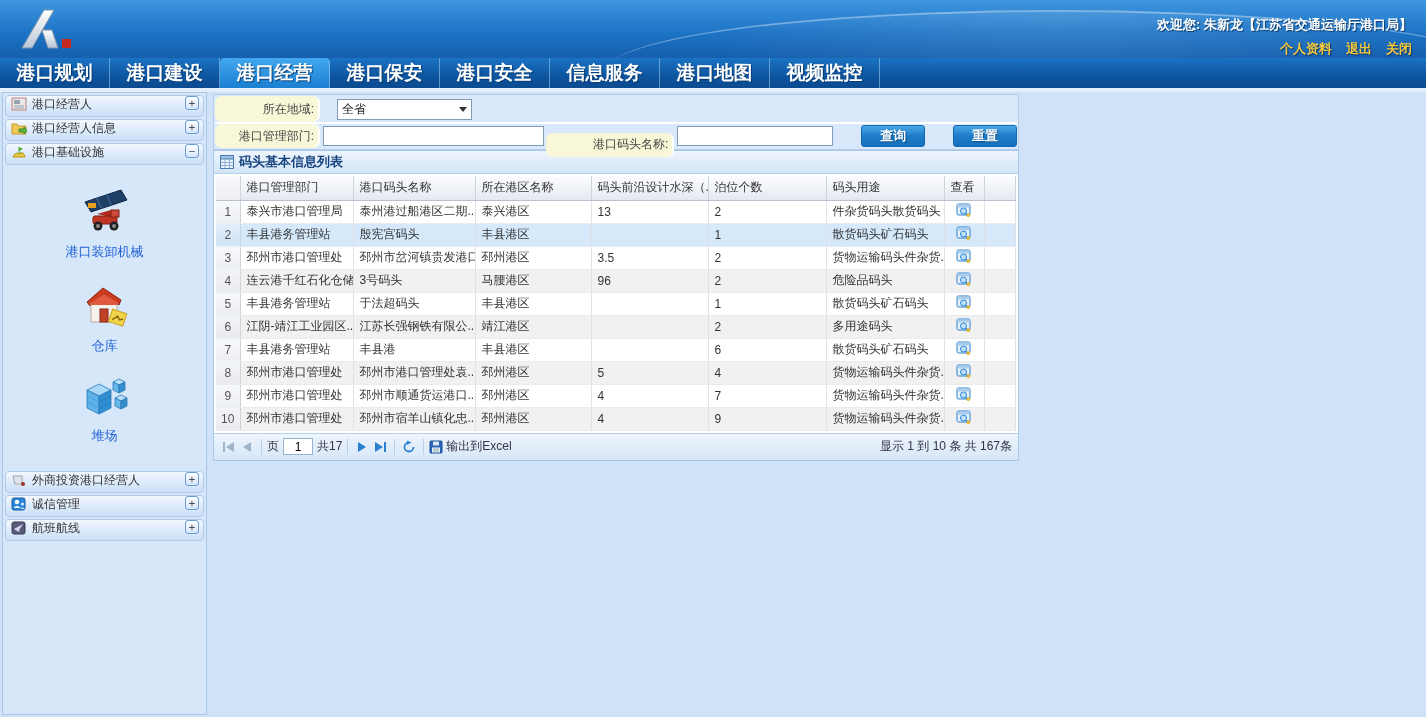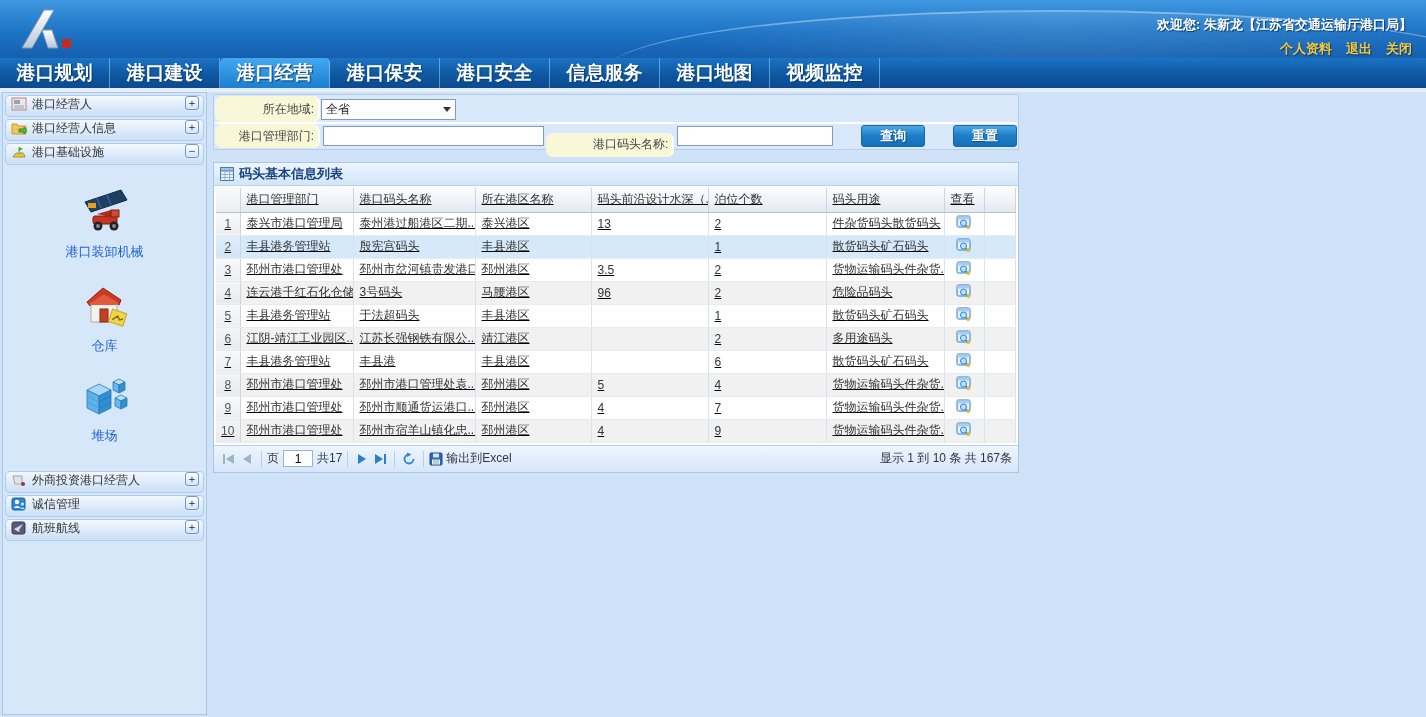--- a/index.html
+++ b/index.html
@@ -62,7 +62,7 @@
     font-size:12px; color:#444; flex:none;border-radius:7px; }
   .flabel.second { width:128px; margin-left:2px;margin-top:17px; }
   .selectbox { width:135px; height:21px; background:#fff; border:1px solid #7f9db9;
-    margin-left:1px; display:flex; align-items:center; justify-content:space-between;
+    margin-left:17px; display:flex; align-items:center; justify-content:space-between;
     padding:0 4px; font-size:12px; color:#222; cursor:pointer; }
   .selectbox .arrow { width:0; height:0; border-left:4px solid transparent;
     border-right:4px solid transparent; border-top:5px solid #333; }

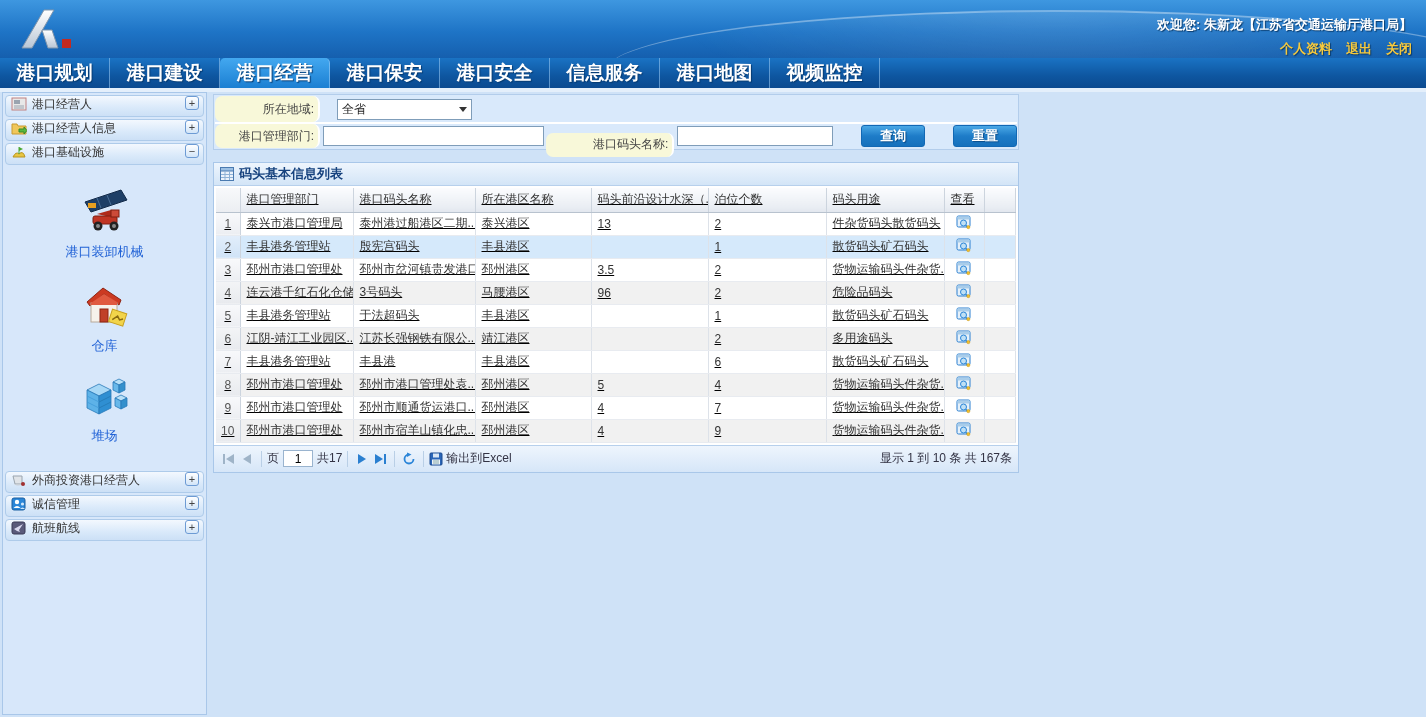--- a/index.html
+++ b/index.html
@@ -75,7 +75,7 @@
     color:#fff; font-size:13px; font-weight:bold; cursor:pointer; font-family:inherit;
     text-shadow:1px 1px 1px #0a4a86; }
 
-  .table-panel { margin-top:12px; width:100%; border:1px solid #a9c7e9; background:#fff; }
+  .table-panel { width:100%; border:1px solid #a9c7e9; background:#fff; }
   .panel-title { height:23px; background:linear-gradient(180deg,#eef5fd 0%,#d3e5f7 100%);
     border-bottom:1px solid #b7d0ec; display:flex; align-items:center; gap:5px; padding:0 6px;
     font-size:13px; font-weight:bold; color:#16427e; }

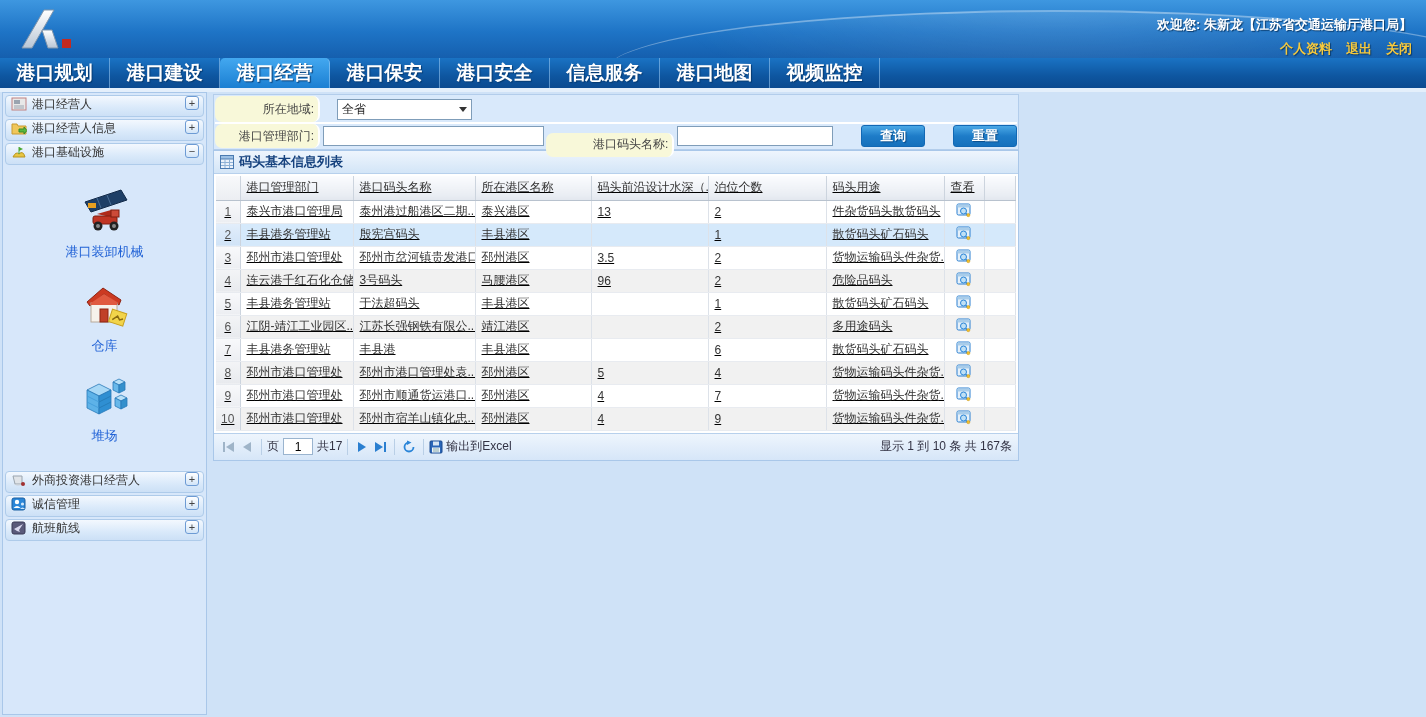--- a/index.html
+++ b/index.html
@@ -79,7 +79,7 @@
   .panel-title { height:23px; background:linear-gradient(180deg,#eef5fd 0%,#d3e5f7 100%);
     border-bottom:1px solid #b7d0ec; display:flex; align-items:center; gap:5px; padding:0 6px;
     font-size:13px; font-weight:bold; color:#16427e; }
-  .gridwrap { padding:2px;text-decoration:underline; }
+  .gridwrap { padding:2px; }
   table { width:100%; border-collapse:collapse; table-layout:fixed; font-size:12px; color:#333; }
   th { height:24px; font-weight:normal; text-align:left; padding:0 6px;
     background:linear-gradient(180deg,#fbfcfe 0%,#e9edf3 80%,#e2e7ee 100%);

